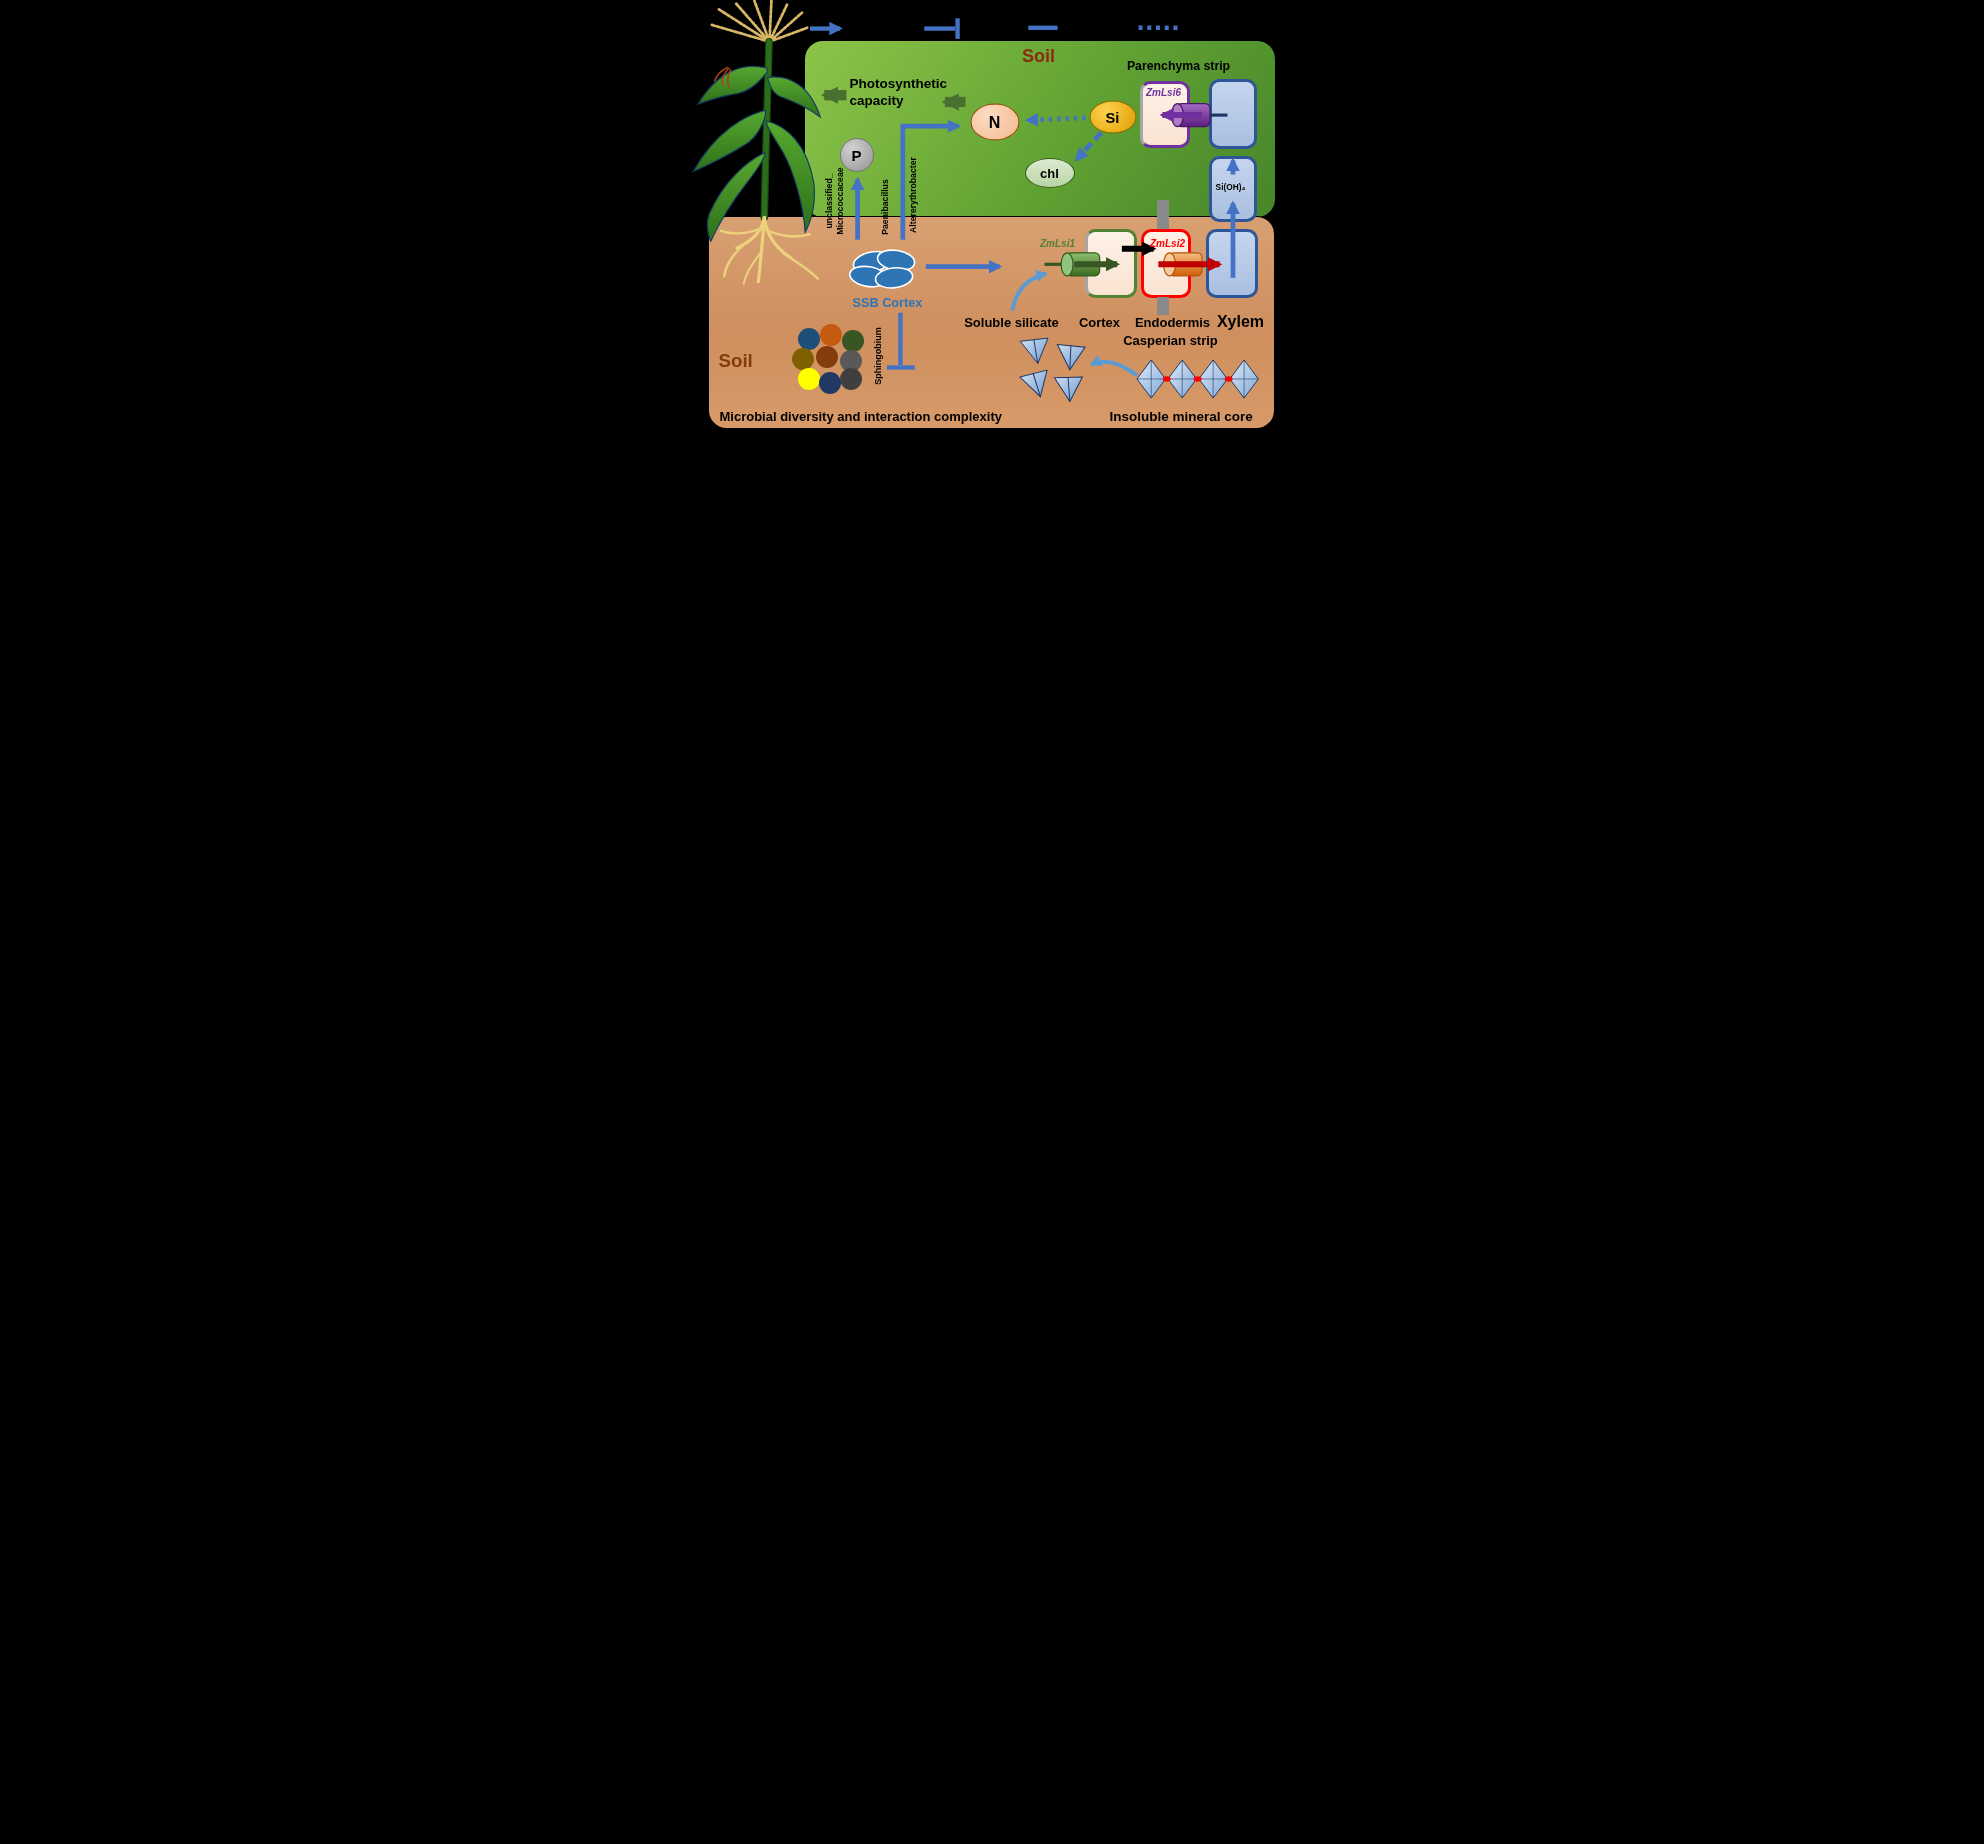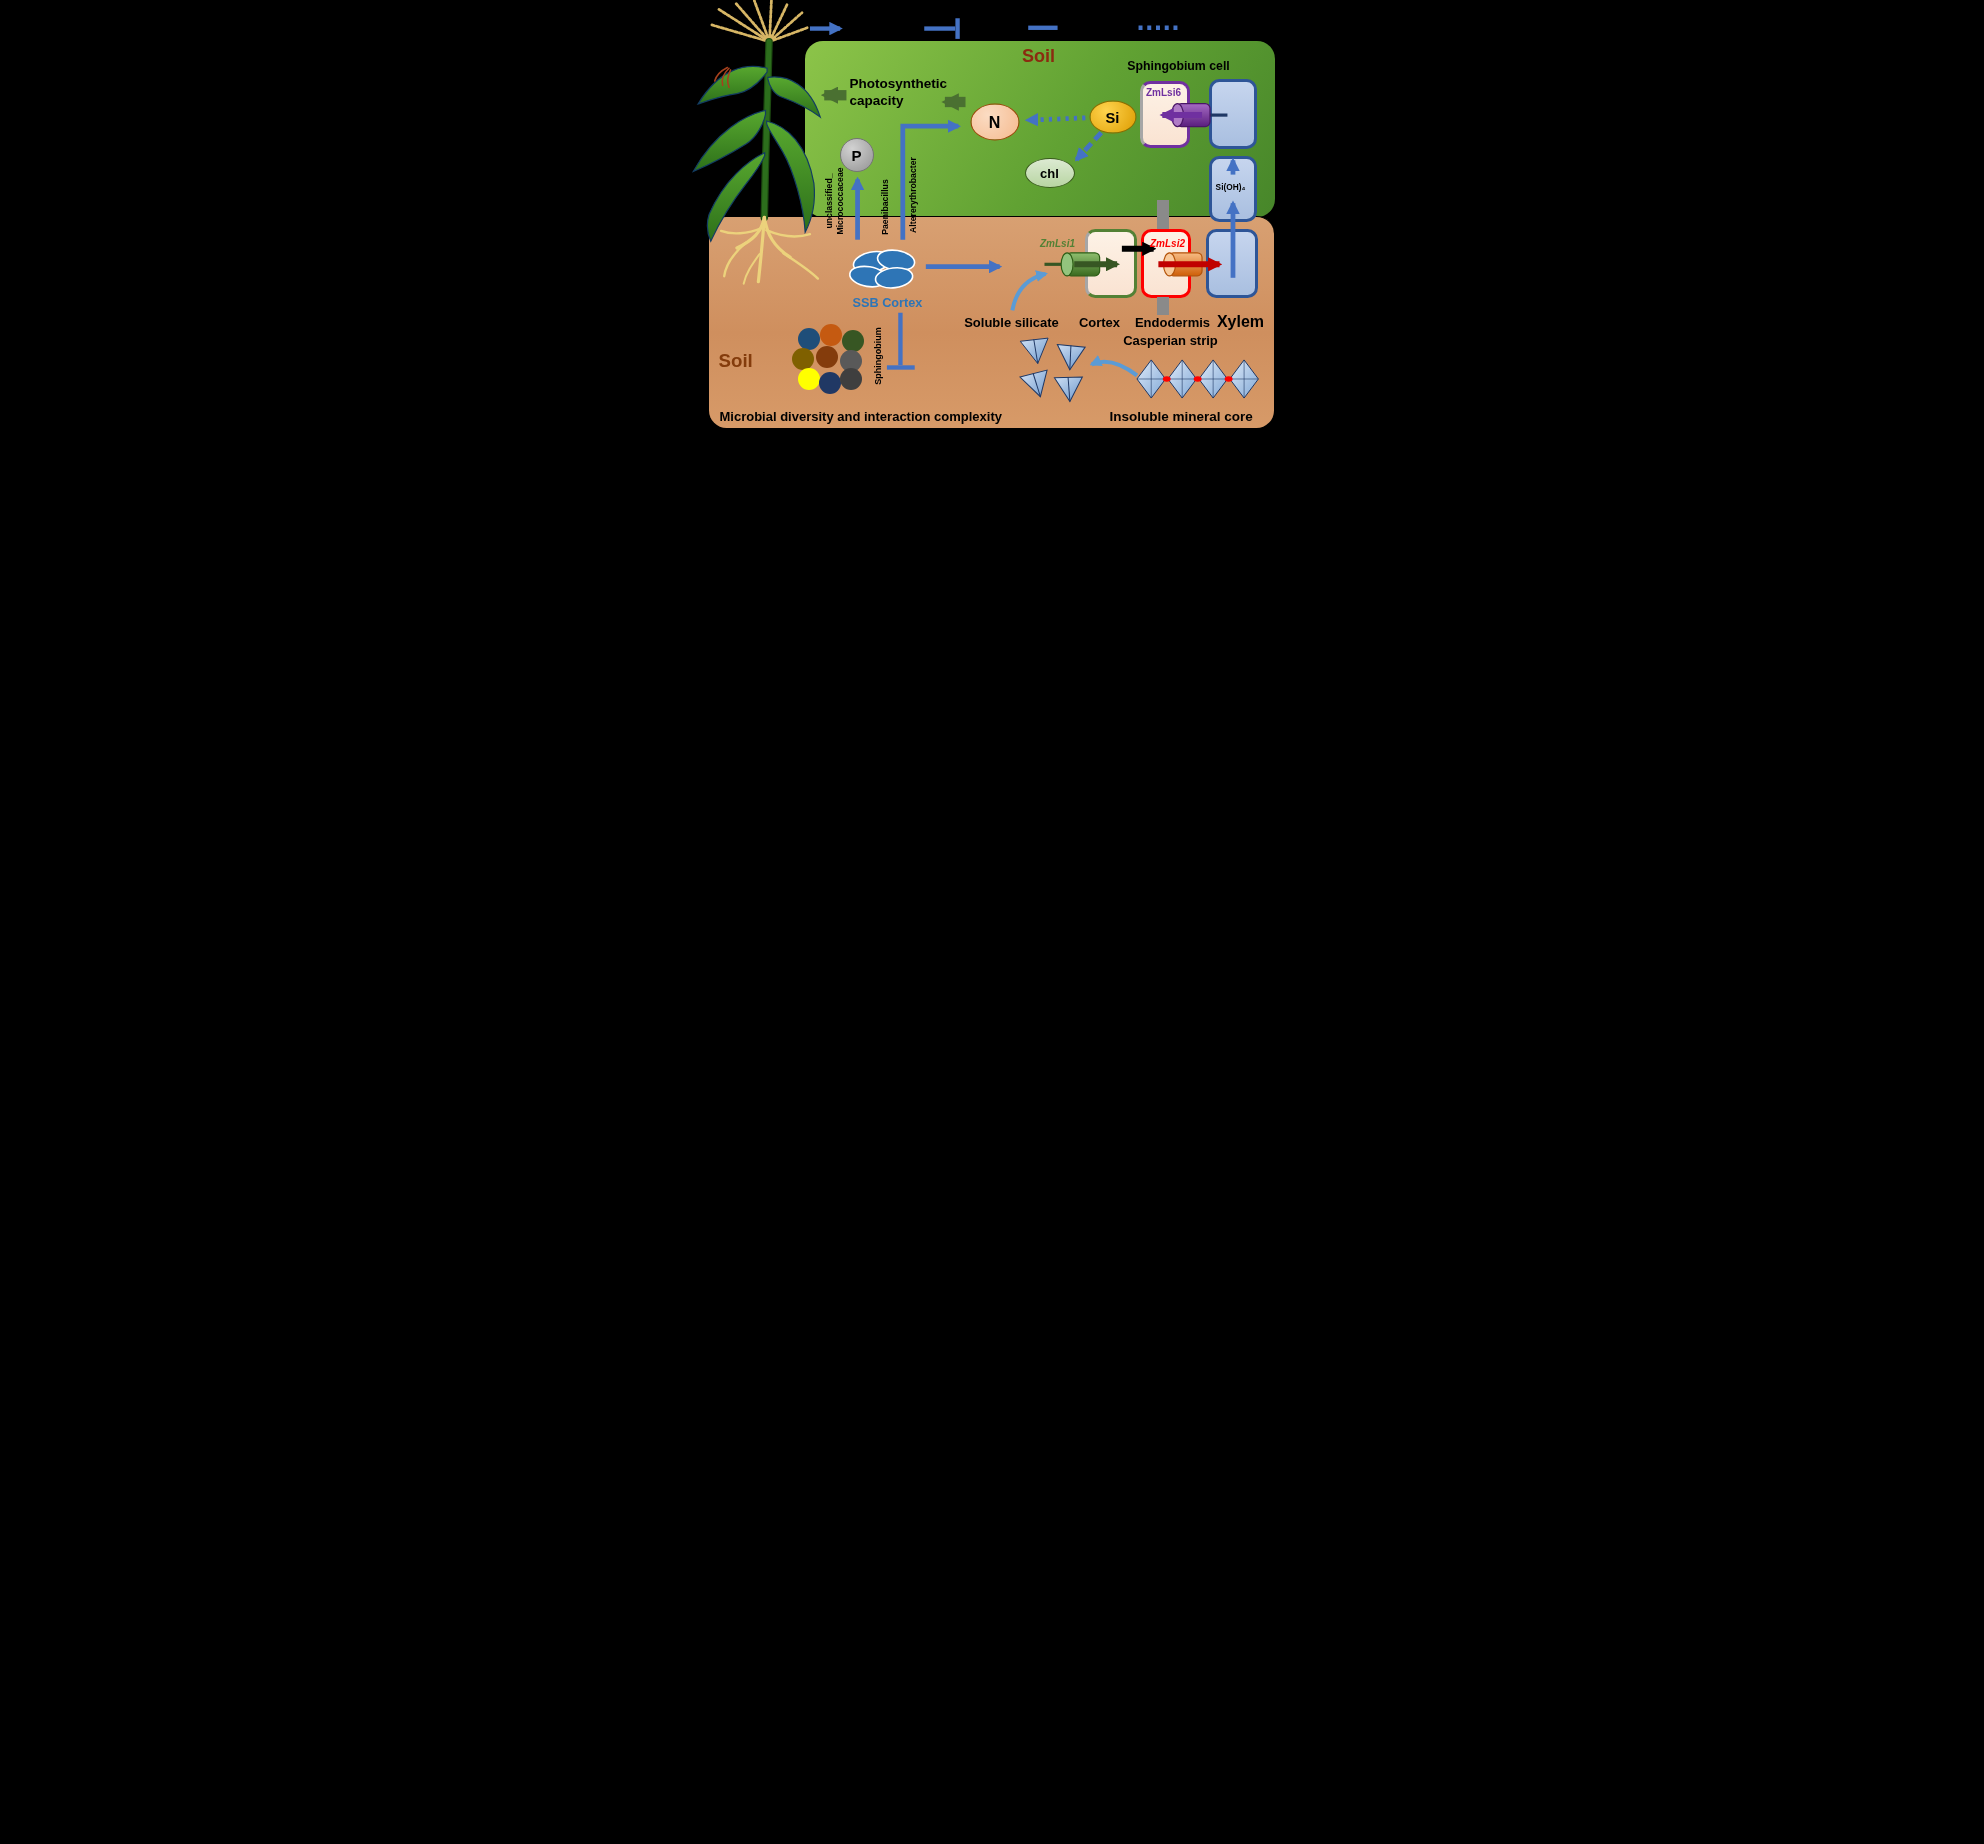--- a/index.html
+++ b/index.html
@@ -302,7 +302,7 @@
     </div>
 
   <div class="lbl ctr" id="lbl-leaf">Soil</div>
-  <div class="lbl ctr" id="lbl-parenchyma">Sphingobium cell</div>
+  <div class="lbl ctr" id="lbl-parenchyma">Parenchyma strip</div>
   <div class="lbl" id="lbl-photo">
     <span style="display:block">Photosynthetic</span>
     <span style="display:block">capacity</span>

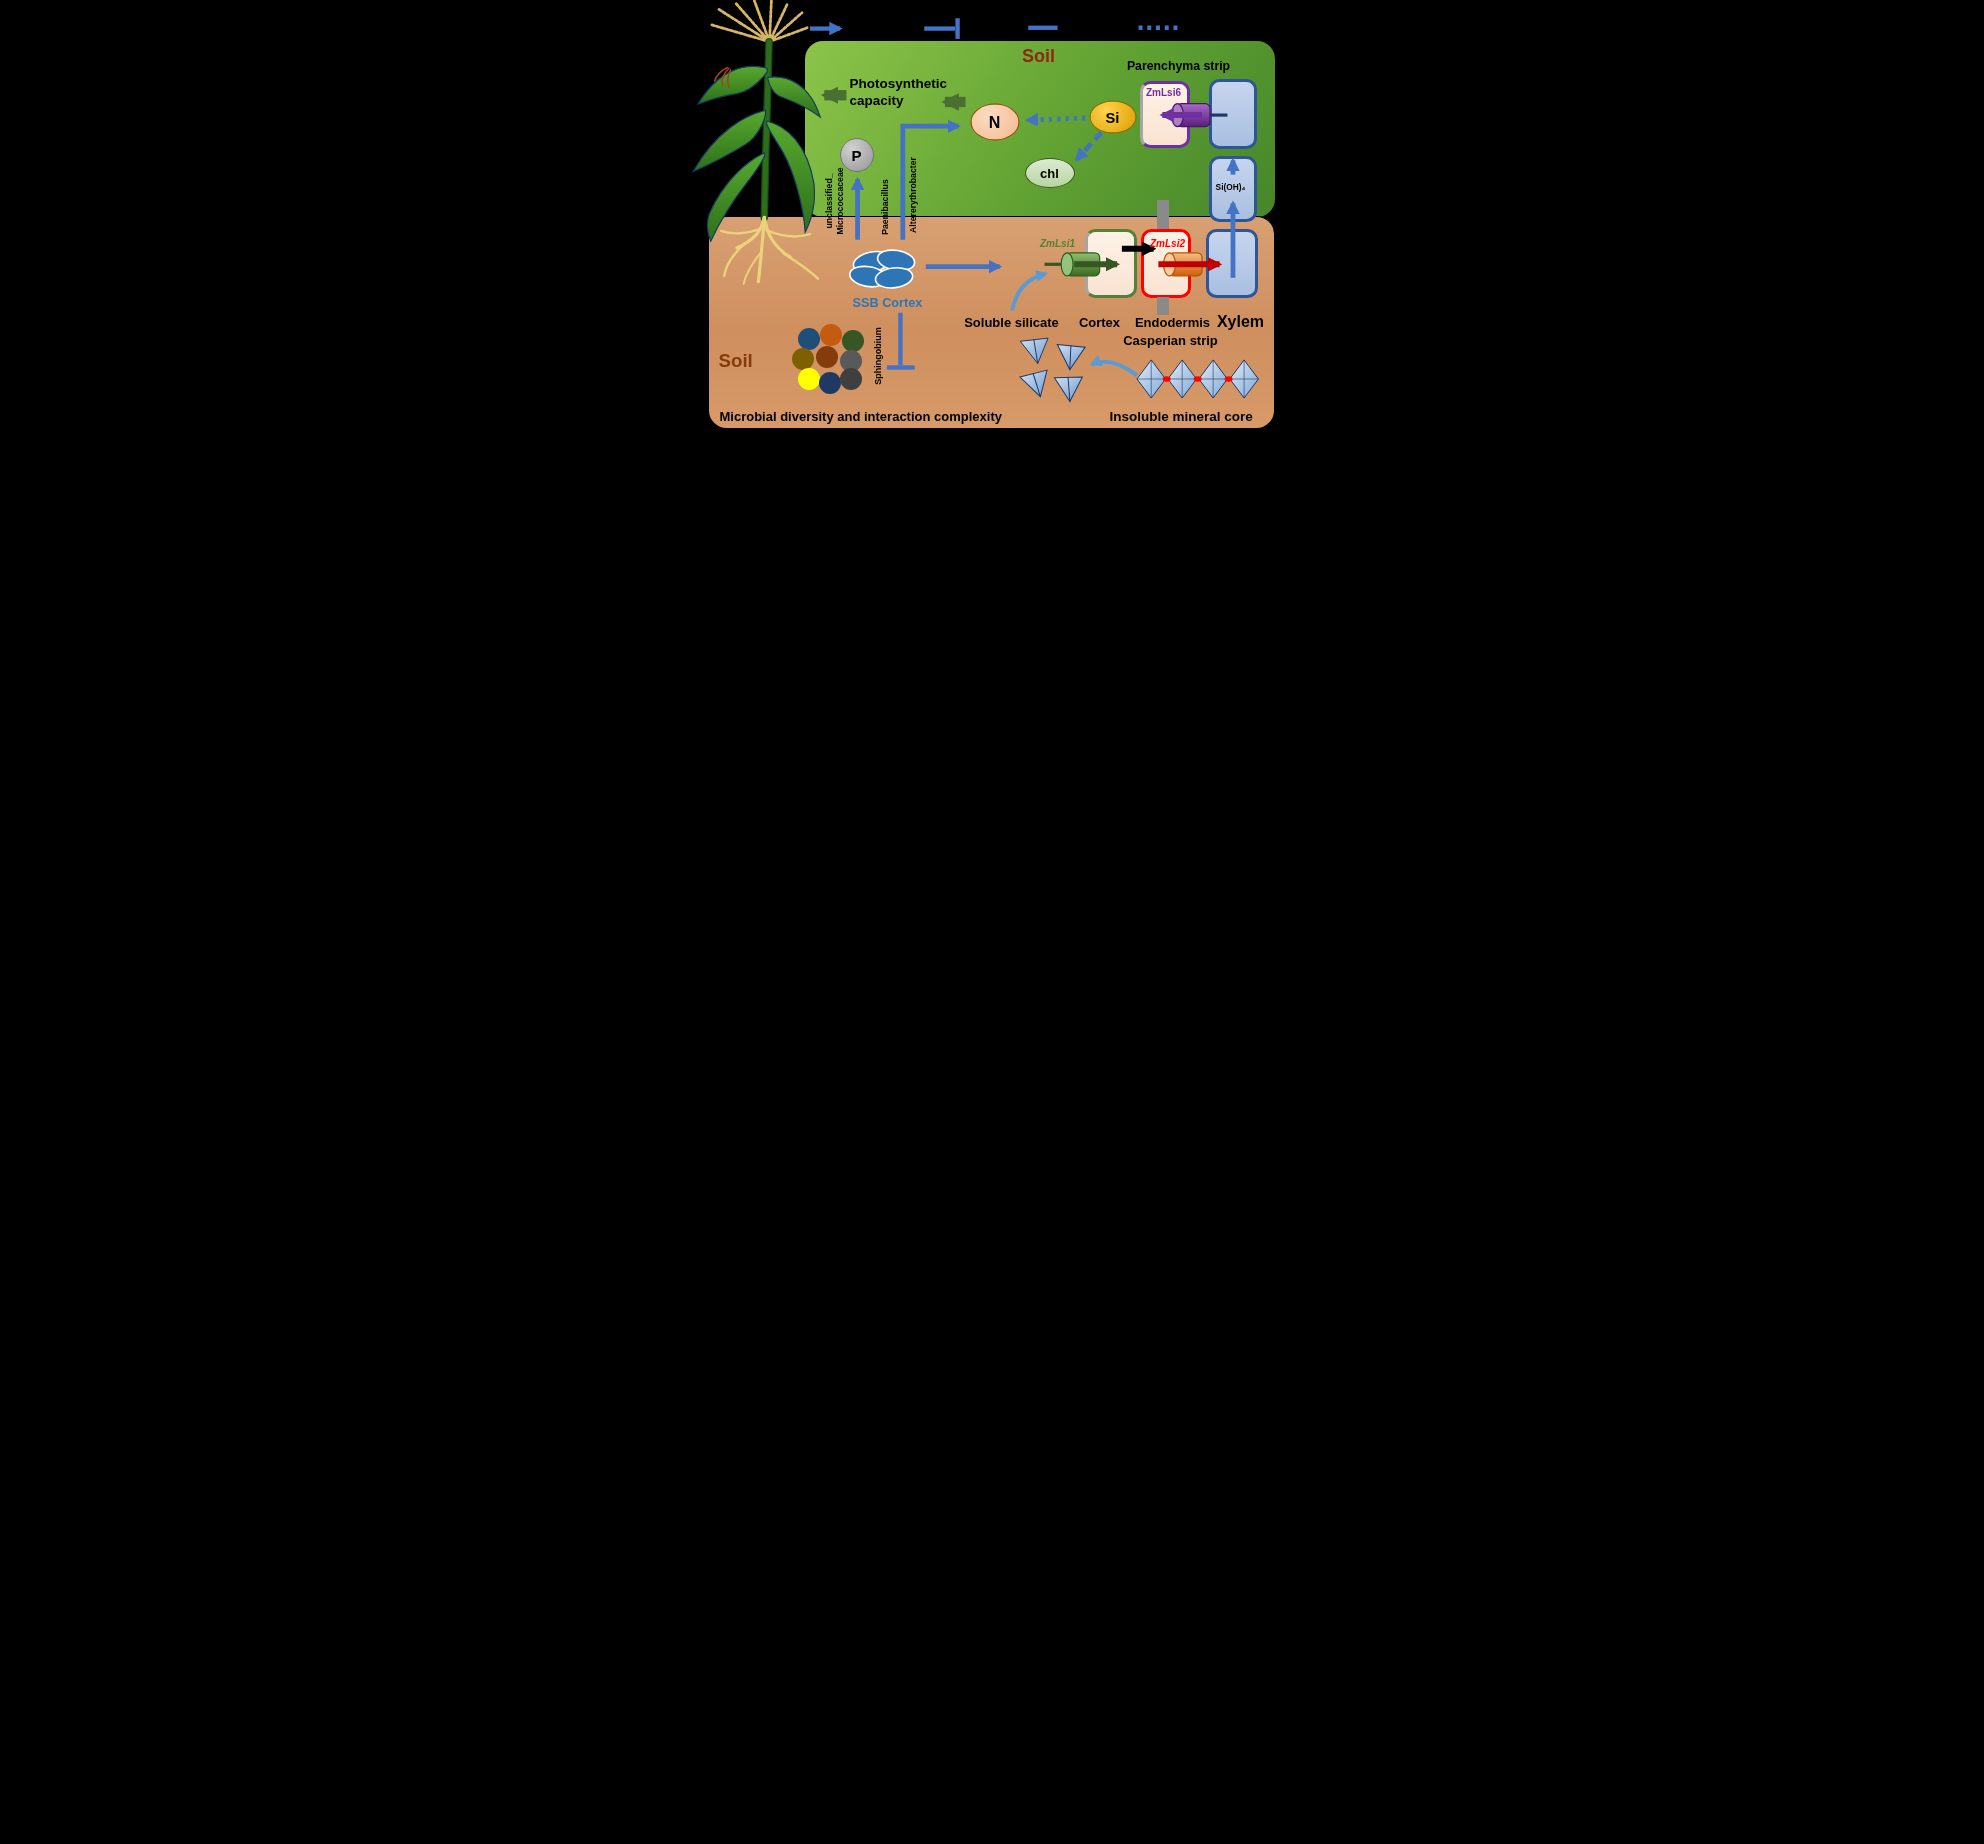--- a/index.html
+++ b/index.html
@@ -39,7 +39,7 @@
   #lbl-leaf { left:353px; top:56px; font-size:18px; color:#8b2b10; }
   #lbl-parenchyma { left:493px; top:66px; font-size:12.3px; }
   #lbl-photo { left:164px; top:75px; font-size:13.5px; line-height:1.28; white-space:nowrap; }
-  #lbl-zmlsi6 { left:478px; top:92px; font-size:10px; color:#7030a0; }
+  #lbl-zmlsi6 { left:478px; top:92px; font-size:10px; color:#7030a0; font-style:italic; }
   #lbl-sioh4 { left:545px; top:187px; font-size:8.3px; }
   #lbl-ssb { left:202px; top:303px; font-size:12.7px; color:#2e75b6; }
   #lbl-soil { left:33px; top:317px; font-size:18.7px; color:#843c0c;margin-top:33px; }

